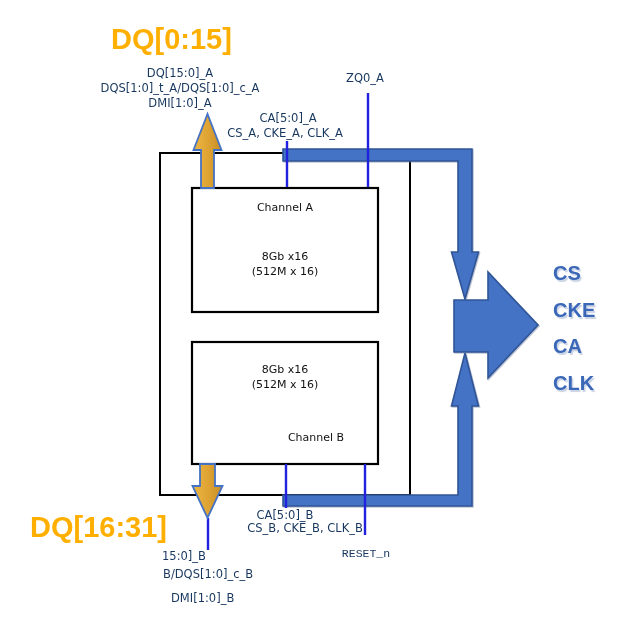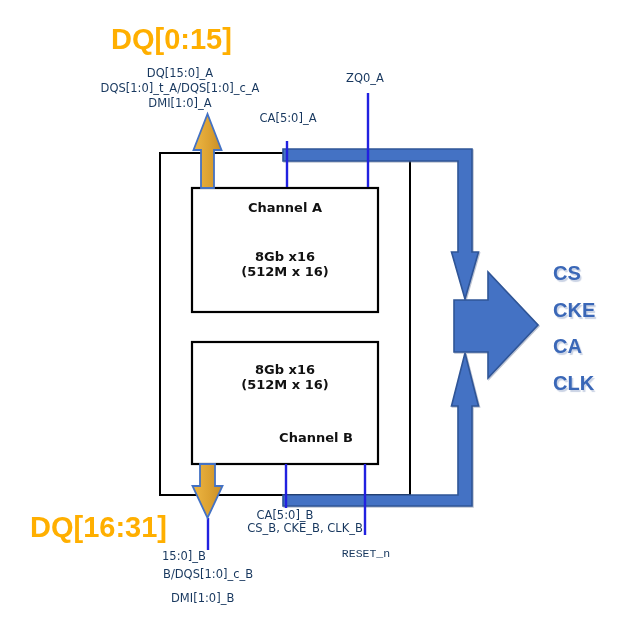--- a/index.html
+++ b/index.html
@@ -87,6 +87,7 @@
 
   <div class="lbl ctr" style="left:365px; top:71px;">ZQ0_A</div>
   <div class="lbl ctr" style="left:288px; top:111px;">CA[5:0]_A</div>
+  <div class="lbl ctr" style="left:285px; top:126px;">CS_A, CKE_A, CLK_A</div>
 
   <div class="box-text ctr" style="left:285px; top:200px;">Channel A</div>
   <div class="box-text ctr" style="left:285px; top:249px;">

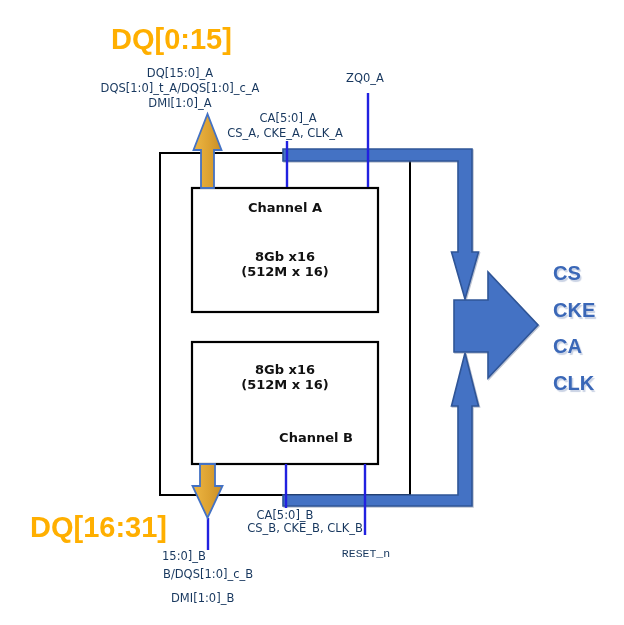--- a/index.html
+++ b/index.html
@@ -22,7 +22,7 @@
   }
 
   .box-text {
-    position:absolute; color:#111111; font-size:13px; font-weight:bold;
+    position:absolute; color:#111111; font-size:11px; font-weight:normal;
     line-height:15px; white-space:nowrap;text-align:center;
   }
 

